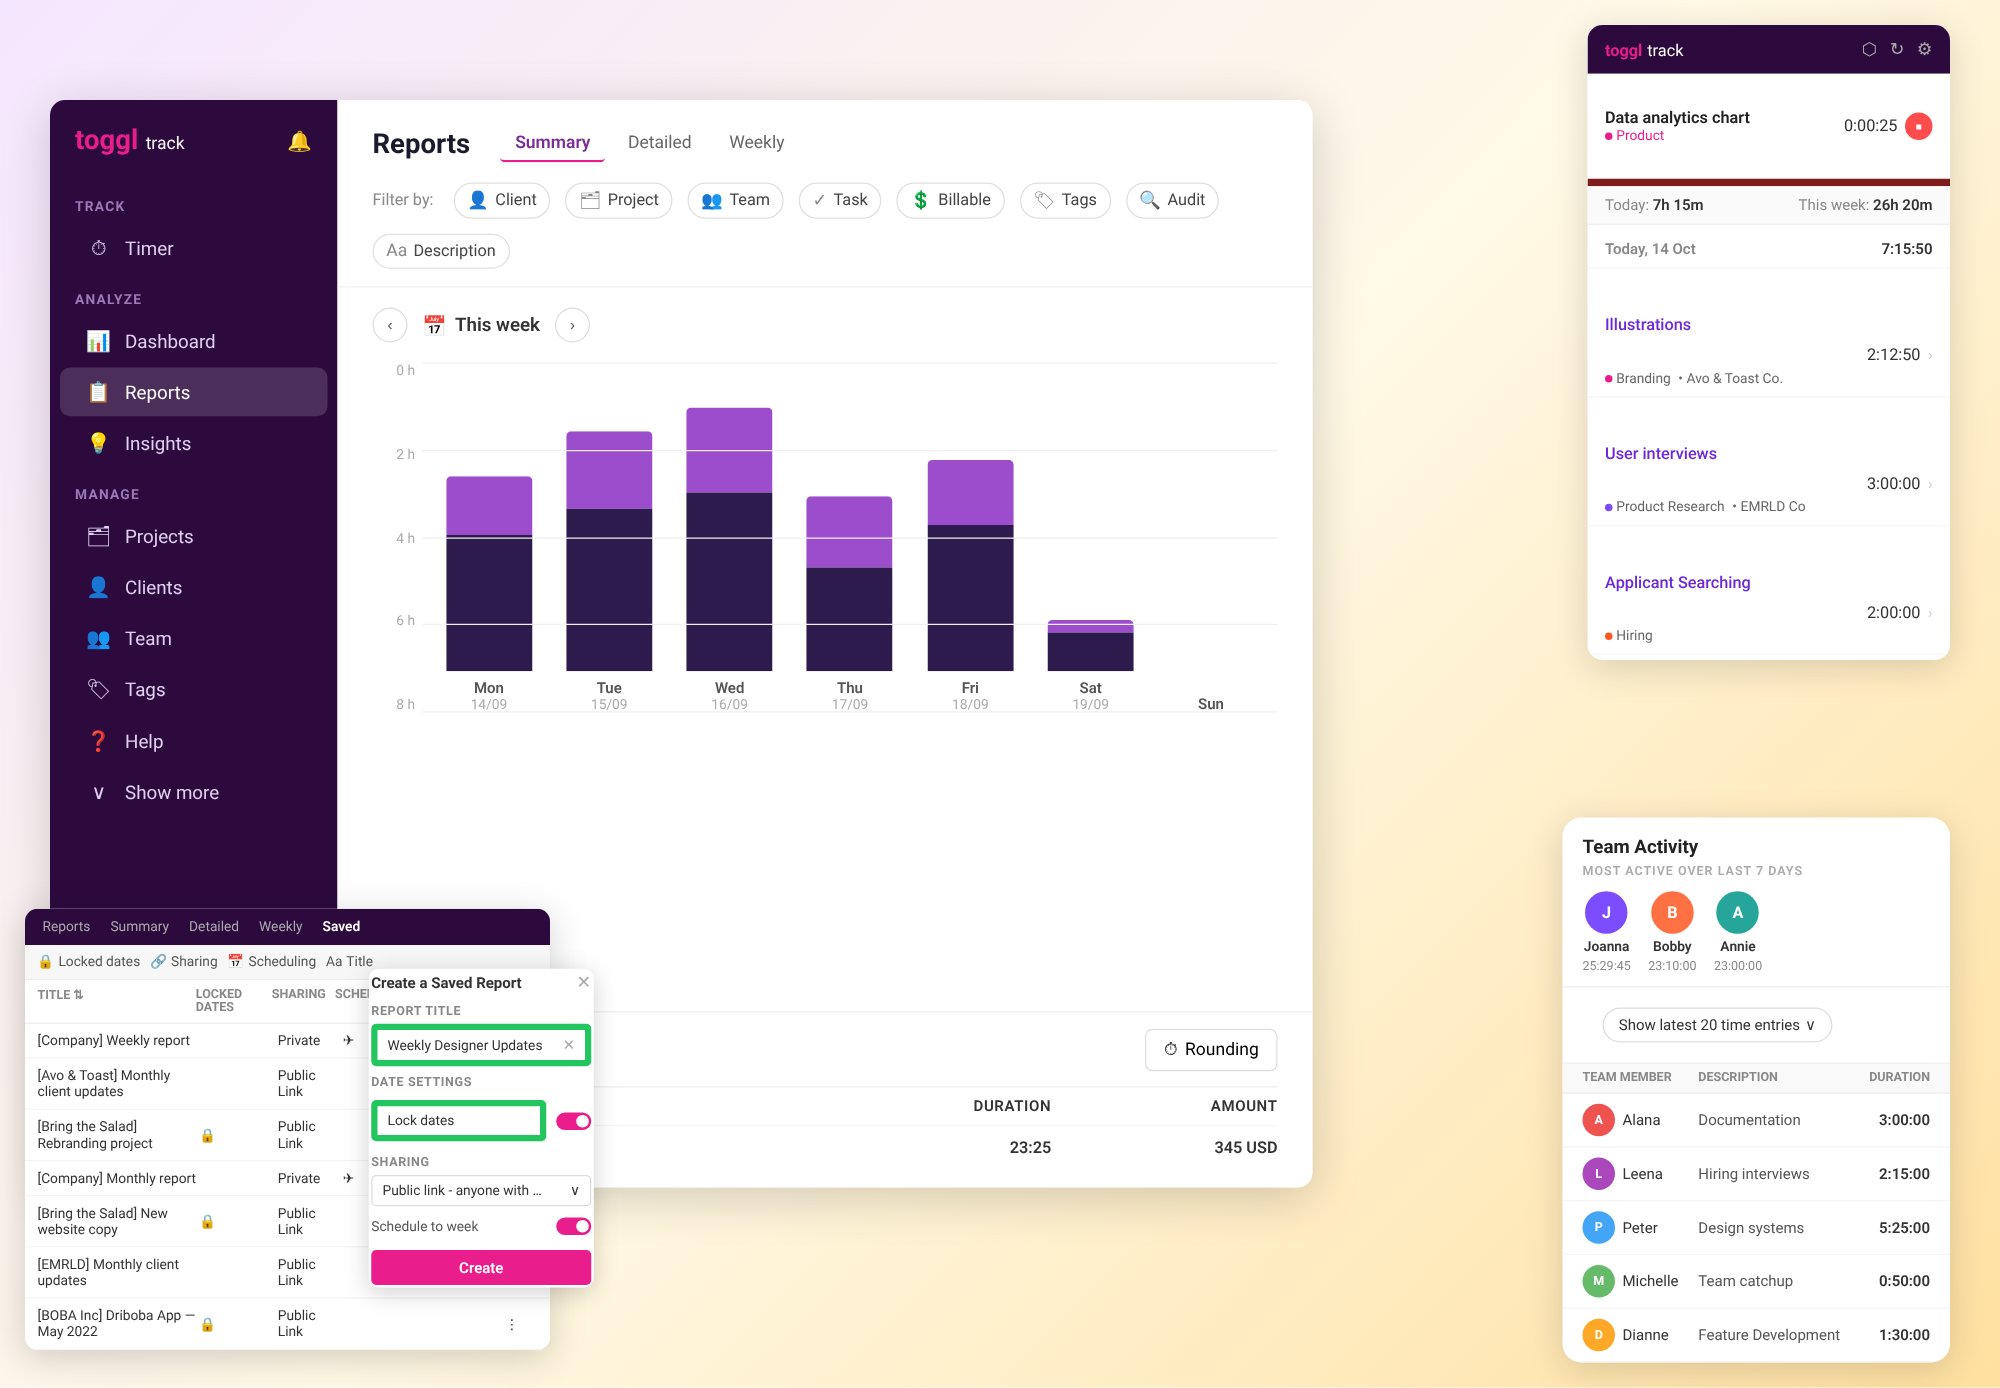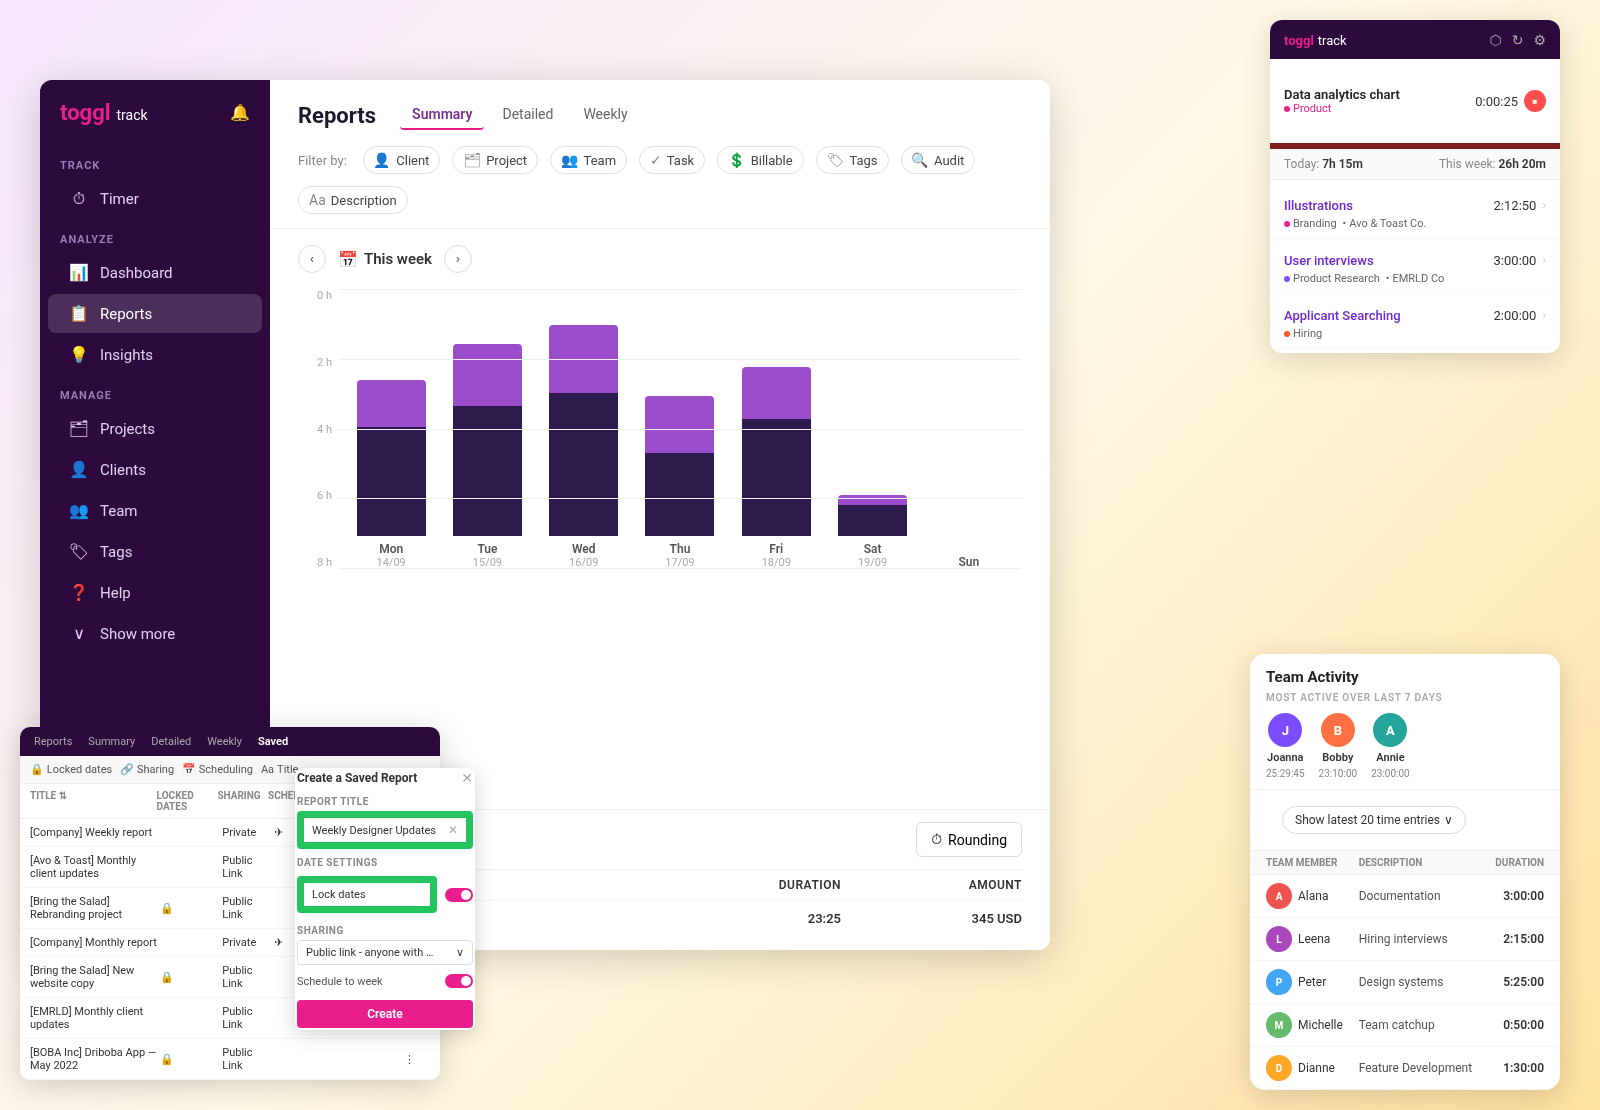--- a/index.html
+++ b/index.html
@@ -879,6 +879,12 @@
   </div>
 
   <div class="tracker-entries">
+    <div class="tracker-entry">
+      <div class="te-header">
+        <span class="te-date">Today, 14 Oct</span>
+        <span class="te-total">7:15:50</span>
+      </div>
+    </div>
     <div class="tracker-entry">
       <div class="te-item">
         <span class="te-item-name">Illustrations</span>

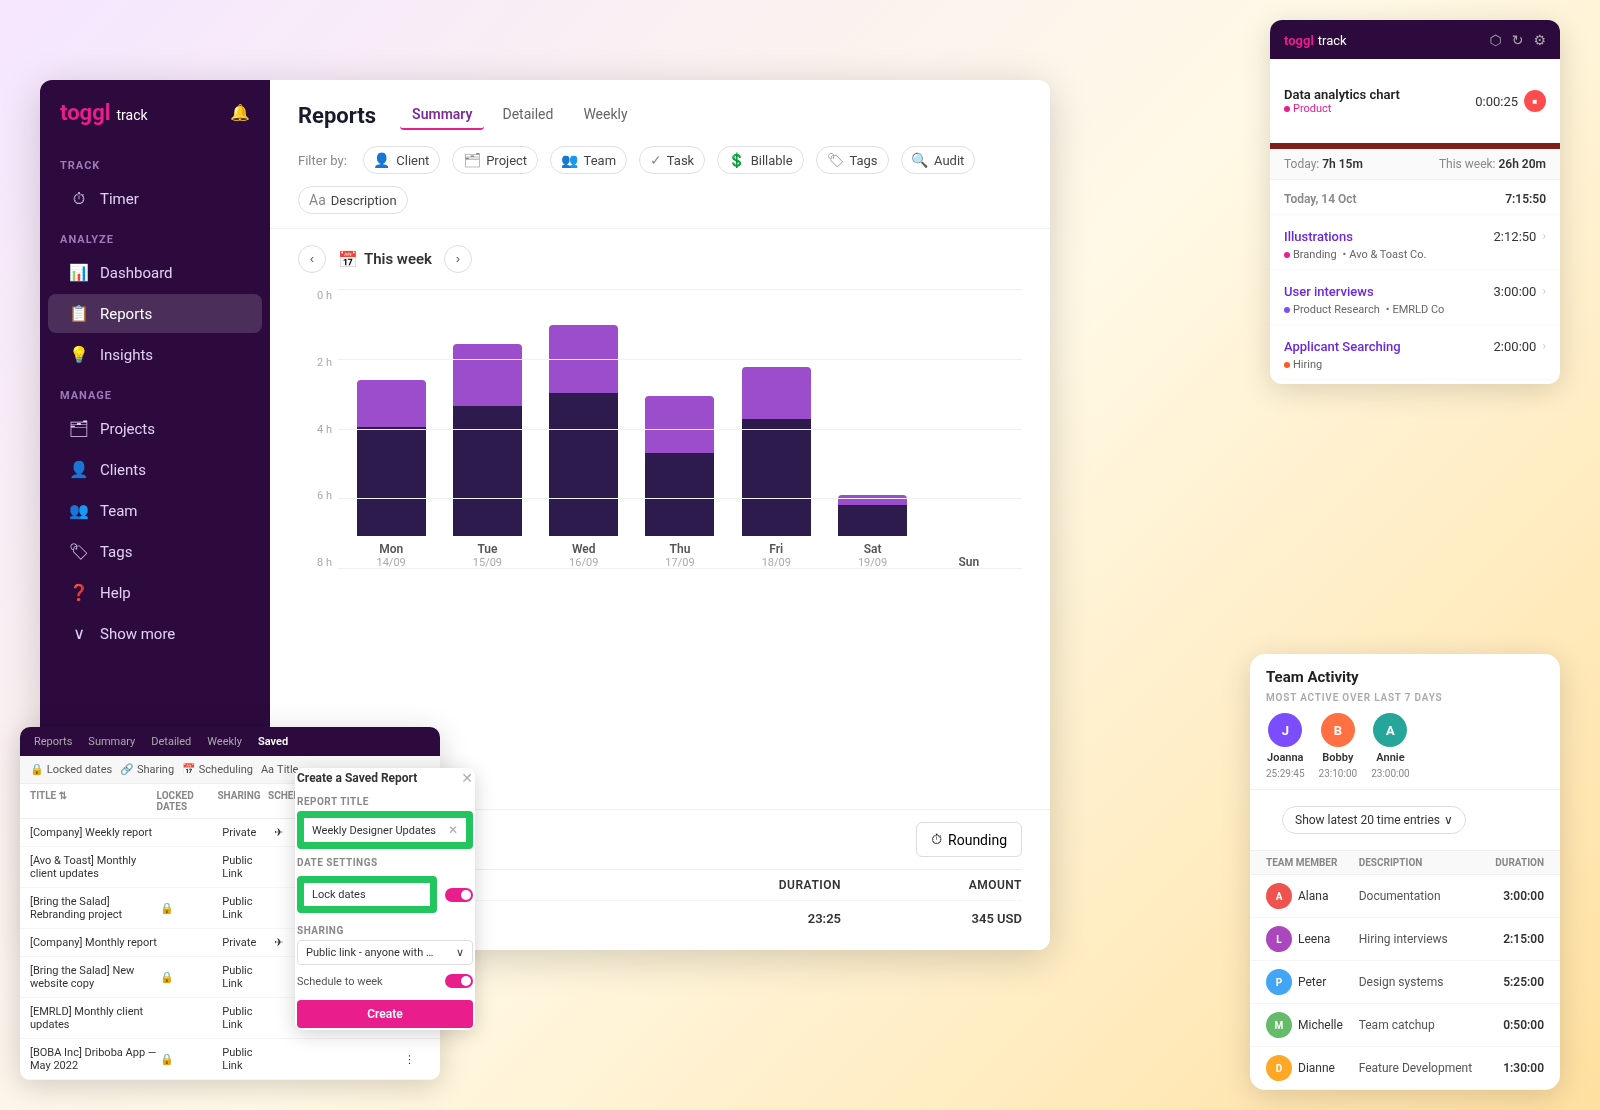--- a/index.html
+++ b/index.html
@@ -350,7 +350,7 @@
       padding: 6px 0 2px 0;
     }
     .te-item-name { font-size: 13px; color: #6d28d9; font-weight: 500; }
-    .te-item-dur { font-size: 13px; color: #333; display: flex; align-items: flex-start; gap: 6px; }
+    .te-item-dur { font-size: 13px; color: #333; display: flex; align-items: flex-start; gap: 6px; margin-top: 48px; }
     .te-tags { display: flex; gap: 6px; margin-top: 2px; font-size: 11px; }
     .te-tag-pill { display: flex; align-items: center; gap: 3px; color: #666; }
     .te-tag-dot { width: 6px; height: 6px; border-radius: 50%; }

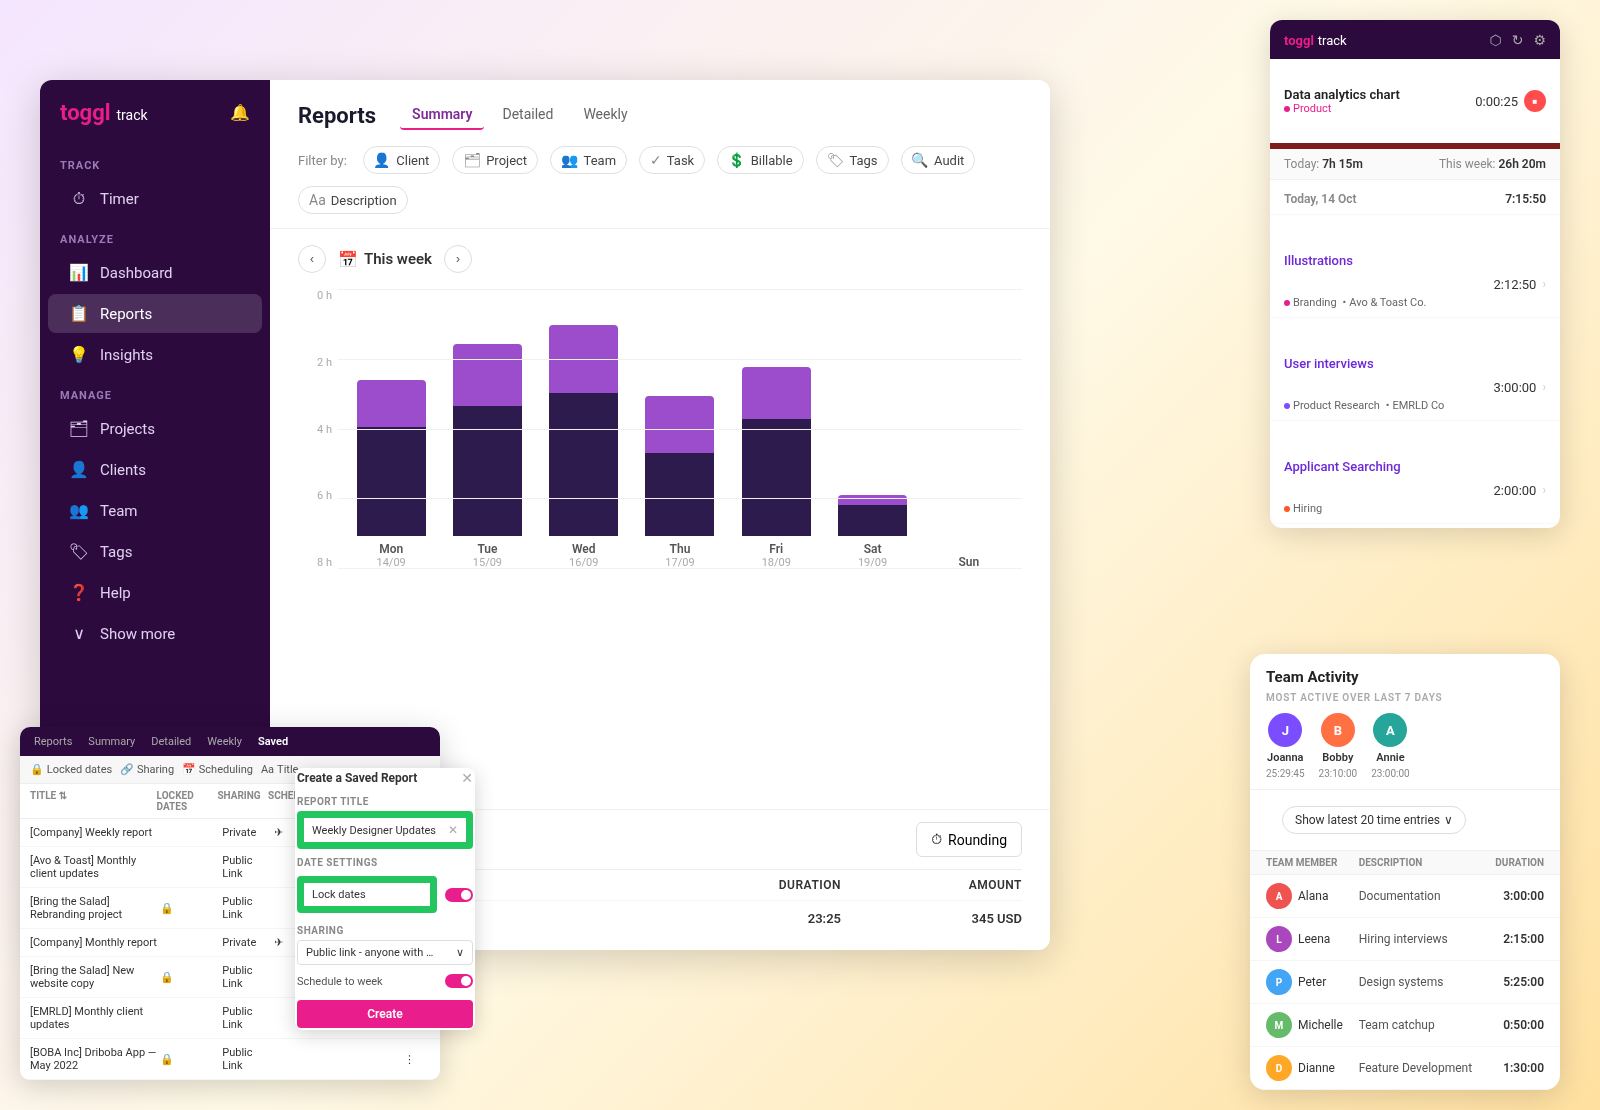--- a/index.html
+++ b/index.html
@@ -444,7 +444,7 @@
     .modal-section-label { font-size: 10px; color: #888; text-transform: uppercase; font-weight: 700; margin: 8px 0 4px 0; letter-spacing: 0.5px; }
     .modal-input {
       width: 100%;
-      border: 7px solid #22c55e;
+      border: 5px solid #22c55e;
       border-radius: 4px;
       padding: 5px 8px;
       font-size: 11px;

